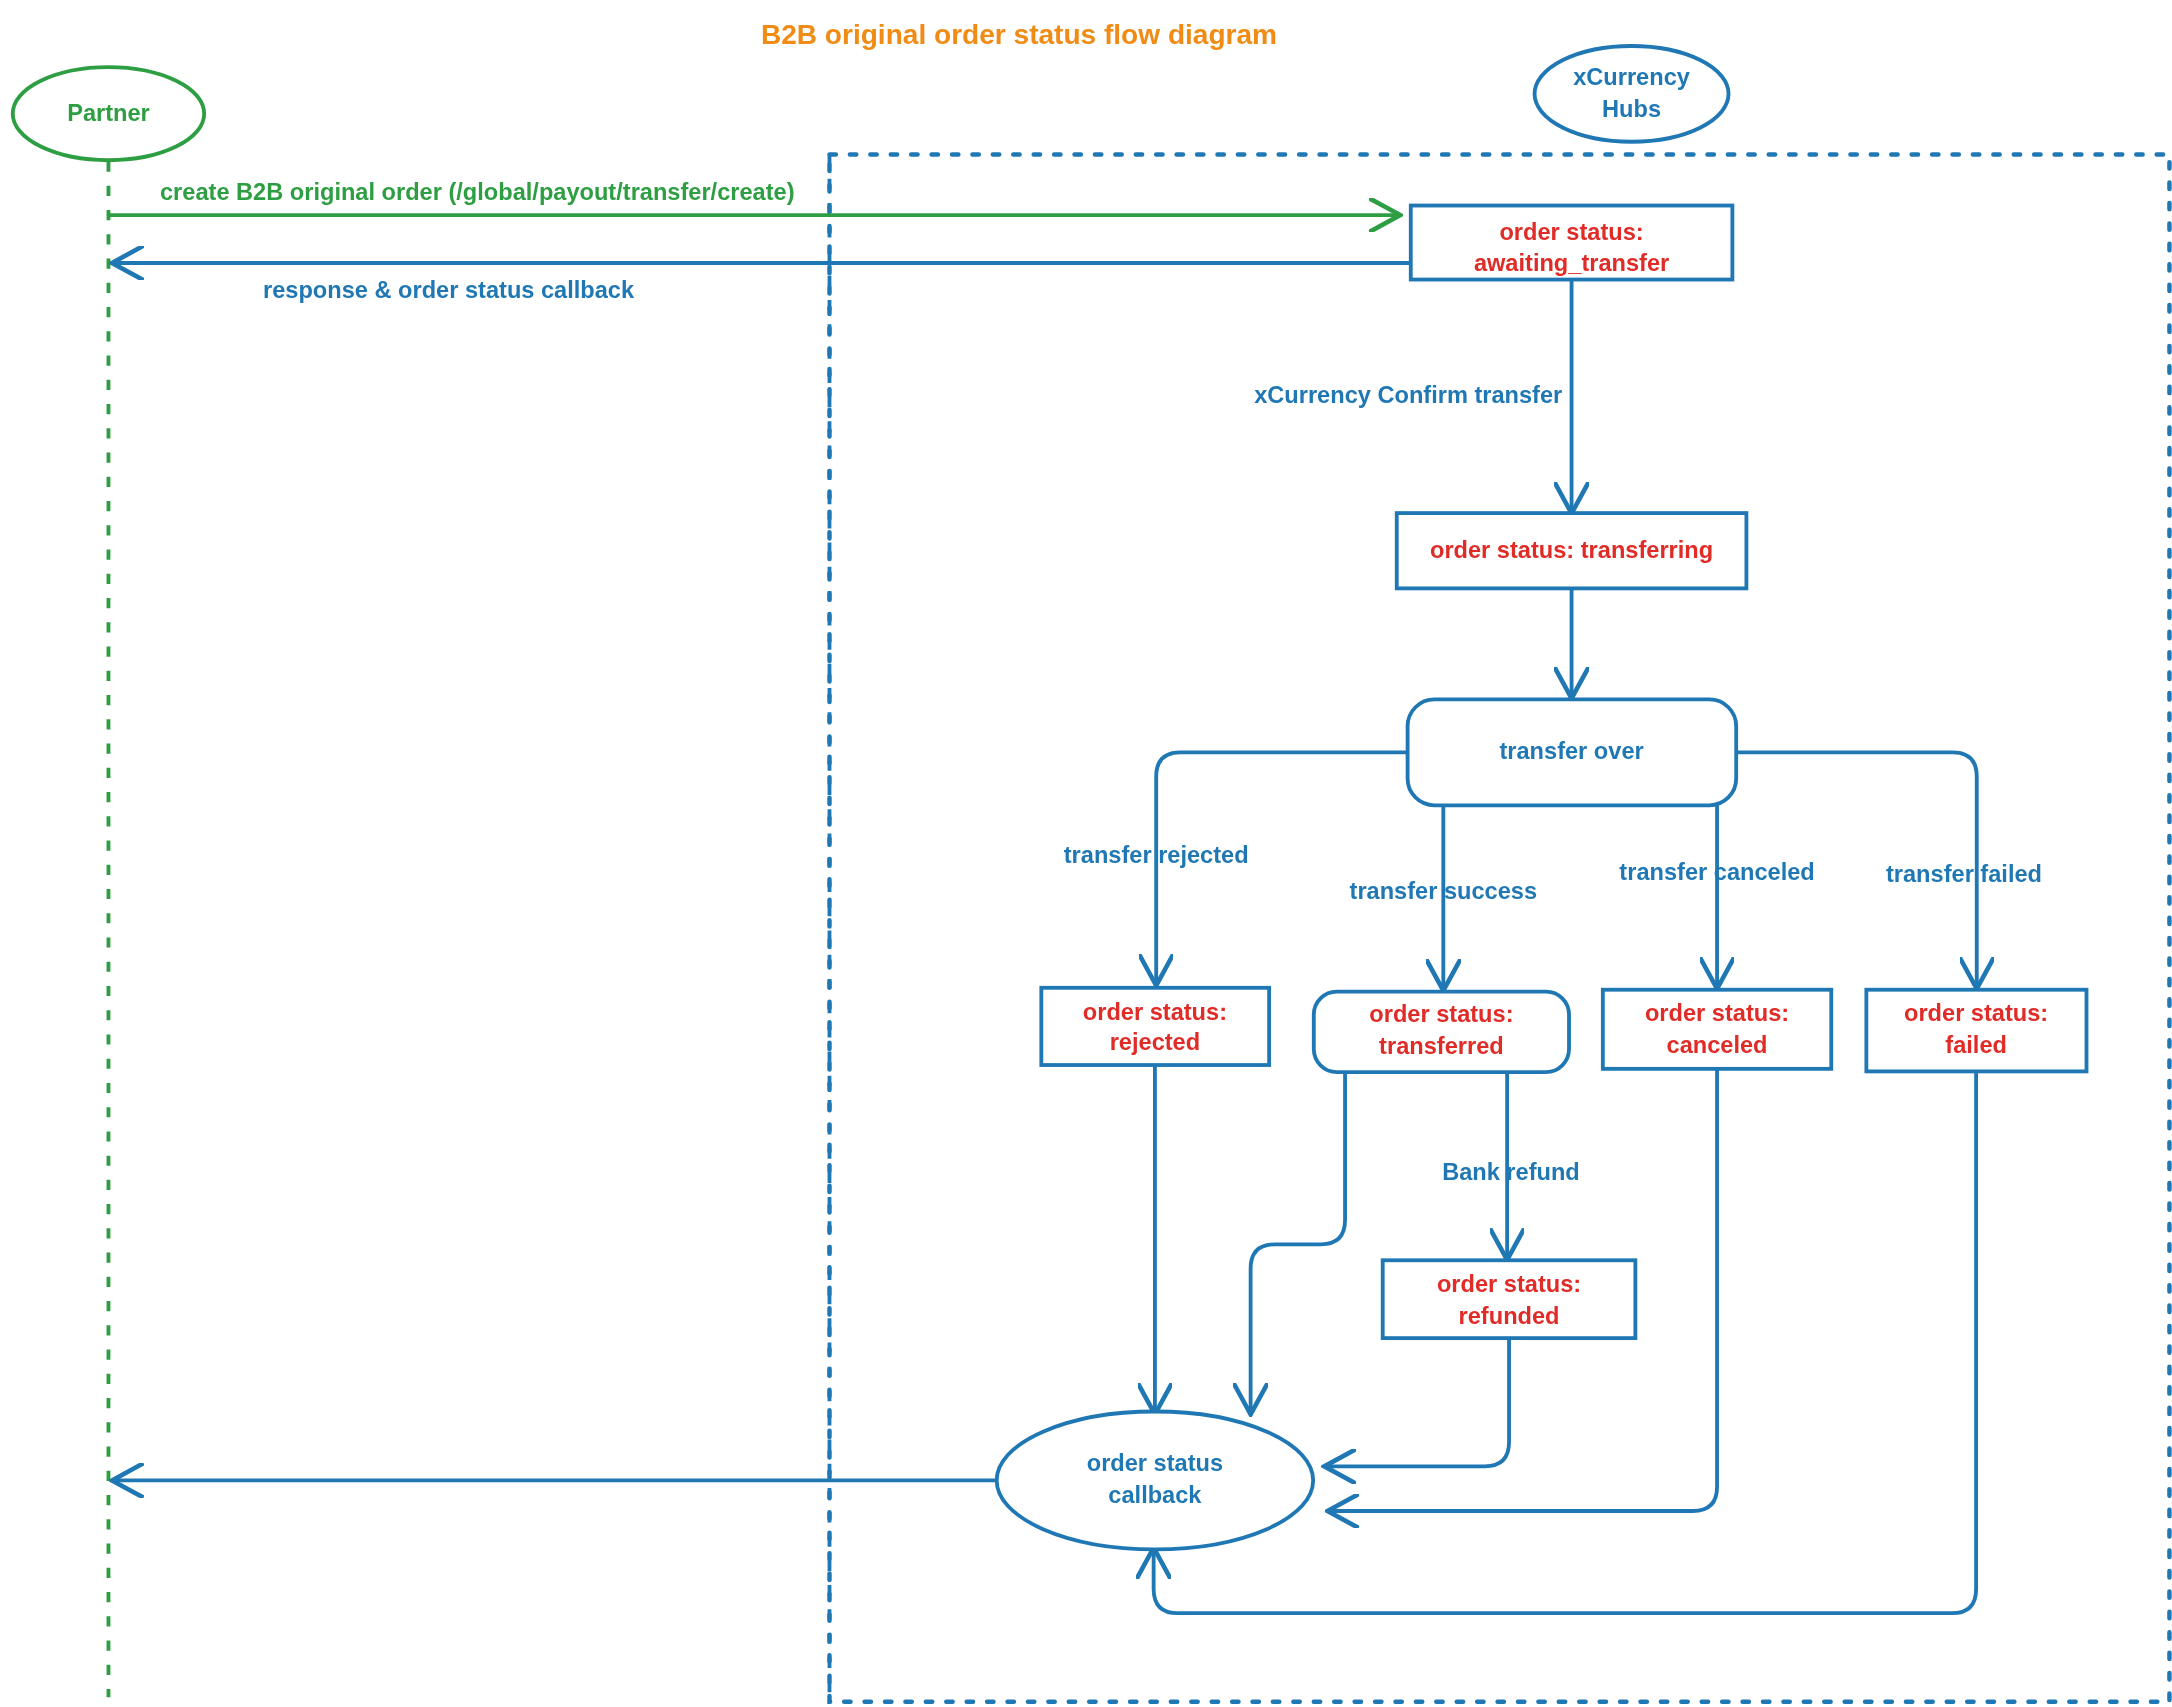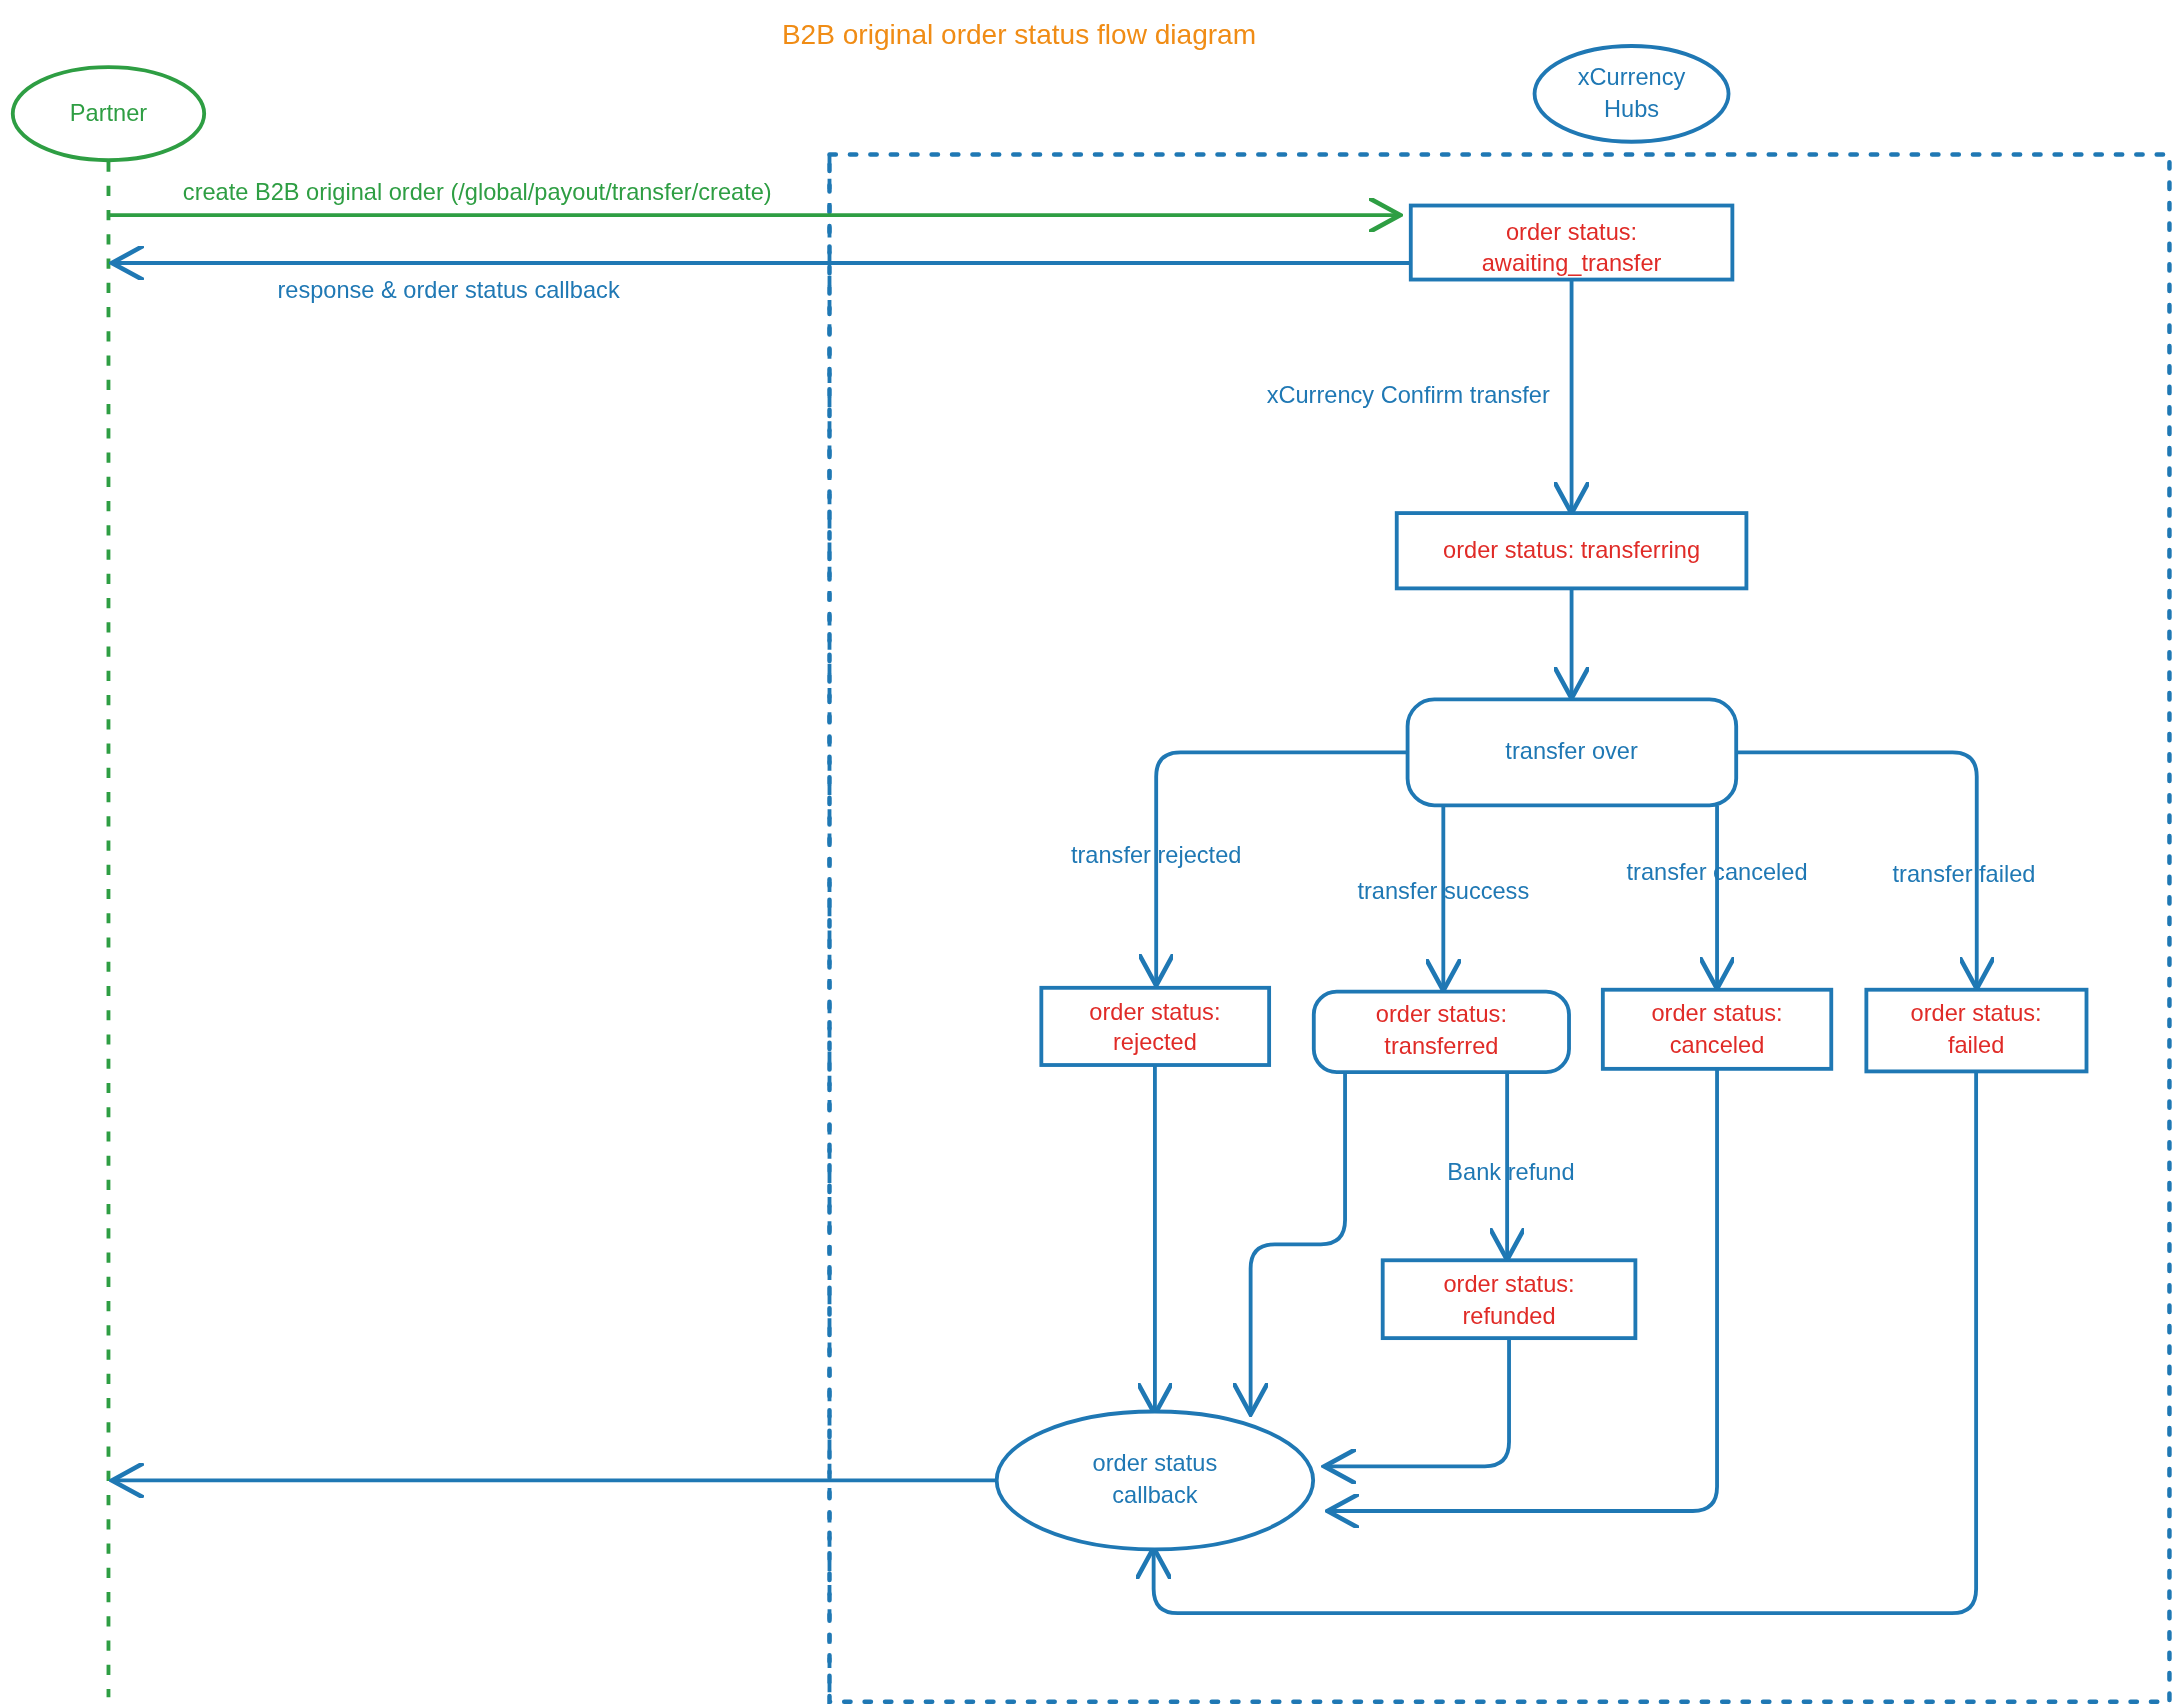--- a/index.html
+++ b/index.html
@@ -17,6 +17,7 @@
     position: relative;
     width: 2172px;
     height: 1707px;
+    font-weight: bold;
   }
   svg#flow {
     display: block;

